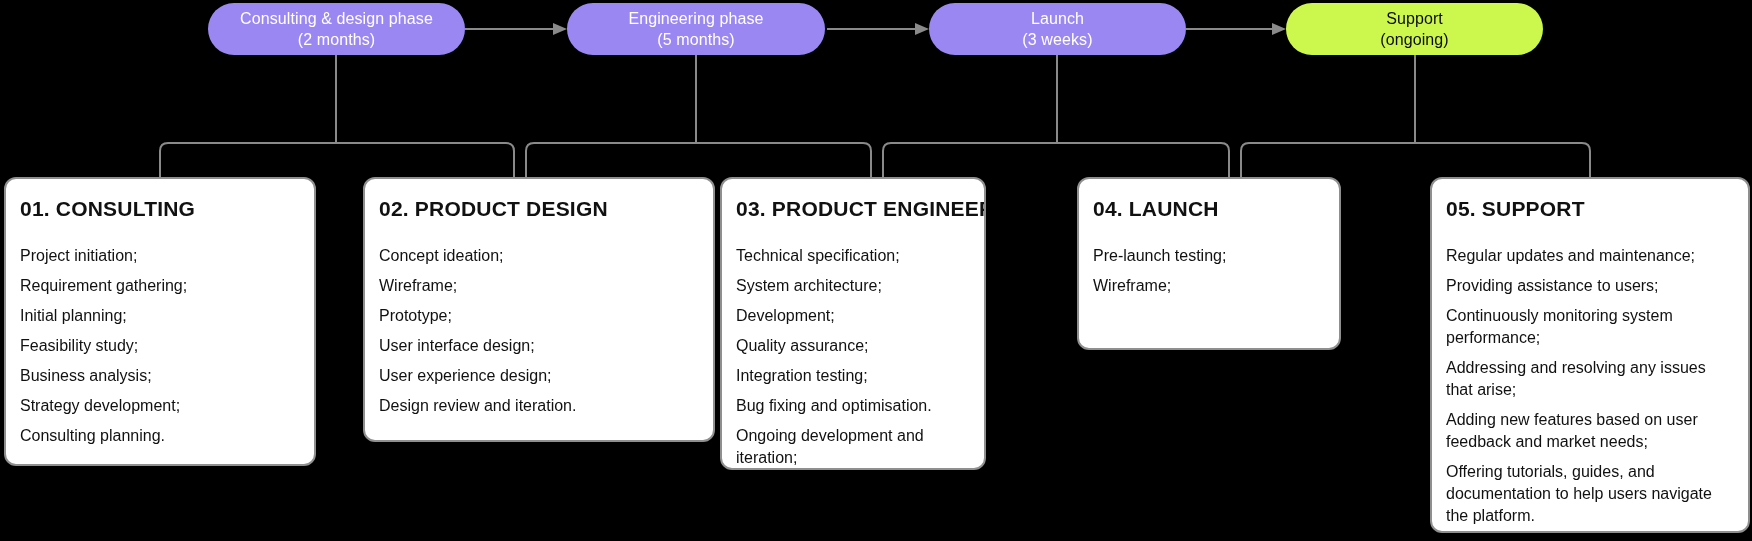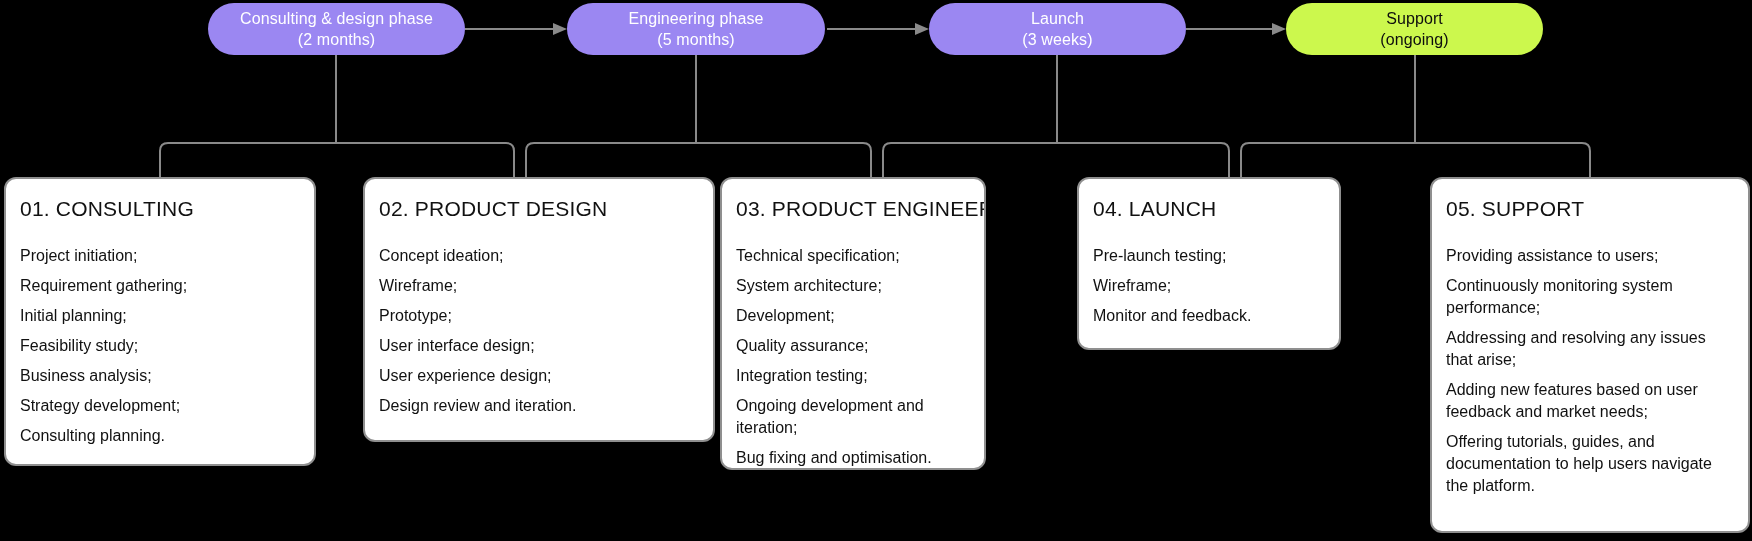--- a/index.html
+++ b/index.html
@@ -28,7 +28,7 @@
   }
   .card h2{
     margin:0 0 24px 0;
-    font-size:21px;line-height:24px;font-weight:400;letter-spacing:.2px;
+    font-size:21px;line-height:24px;font-weight:700;letter-spacing:.2px;
     color:#111;white-space:nowrap;
   }
   .card p{

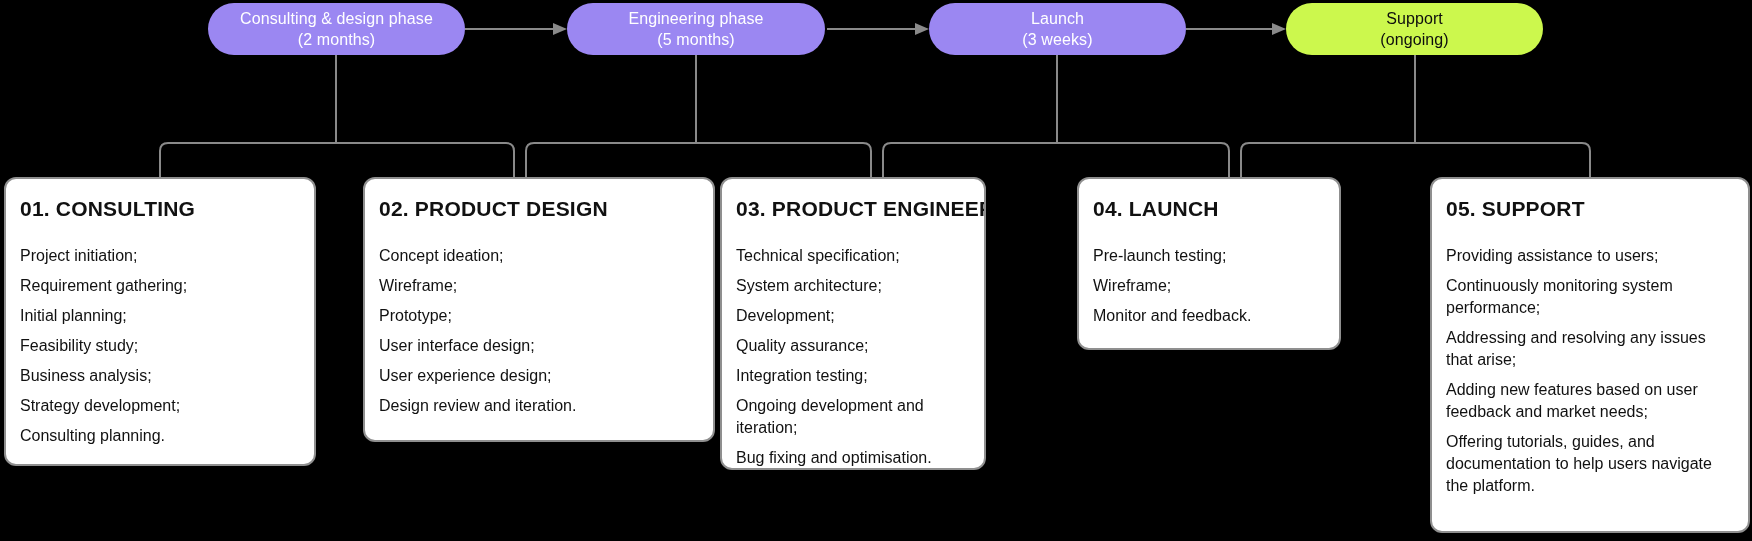--- a/index.html
+++ b/index.html
@@ -124,6 +124,7 @@
 
   <div class="card" style="left:1430px;width:320px;height:356px;">
     <h2>05. SUPPORT</h2>
+    <p>Regular updates and maintenance;</p>
     <p>Providing assistance to users;</p>
     <p>Continuously monitoring system performance;</p>
     <p>Addressing and resolving any issues that arise;</p>

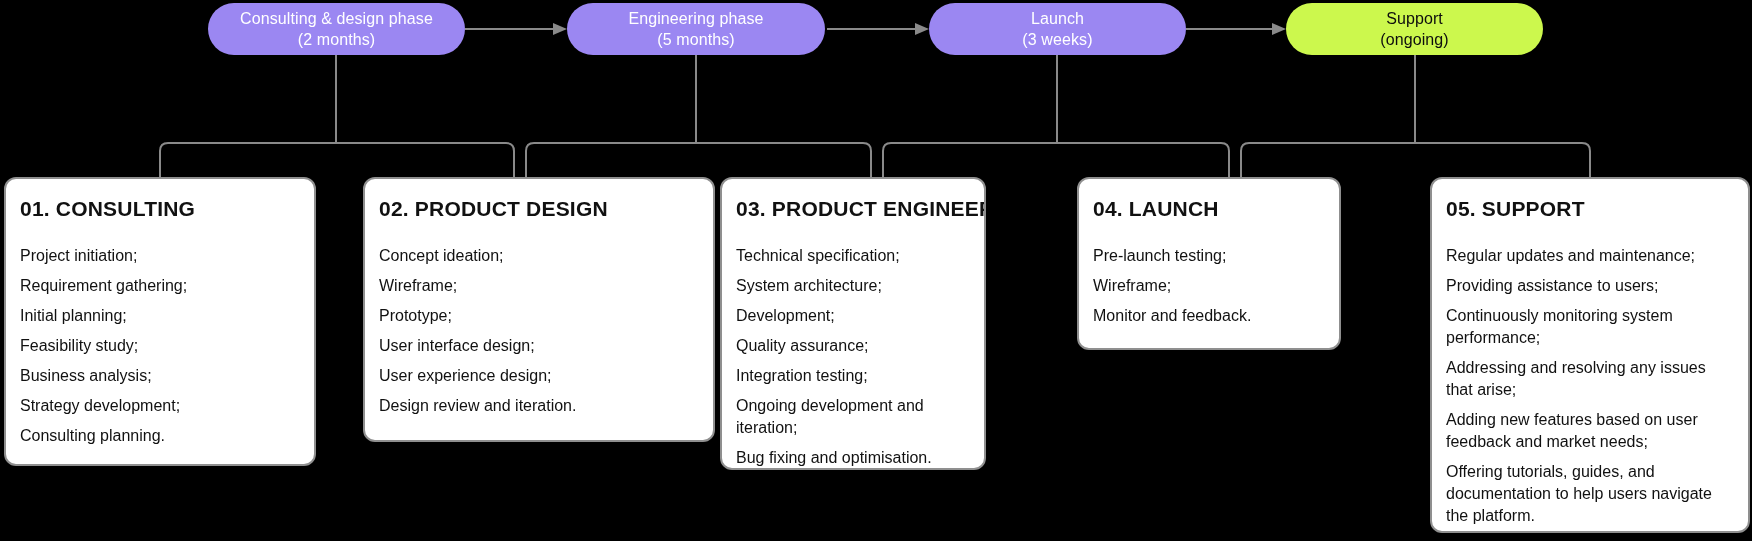--- a/index.html
+++ b/index.html
@@ -119,7 +119,6 @@
     <h2>04. LAUNCH</h2>
     <p>Pre-launch testing;</p>
     <p>Wireframe;</p>
-    <p>Monitor and feedback.</p>
   </div>
 
   <div class="card" style="left:1430px;width:320px;height:356px;">

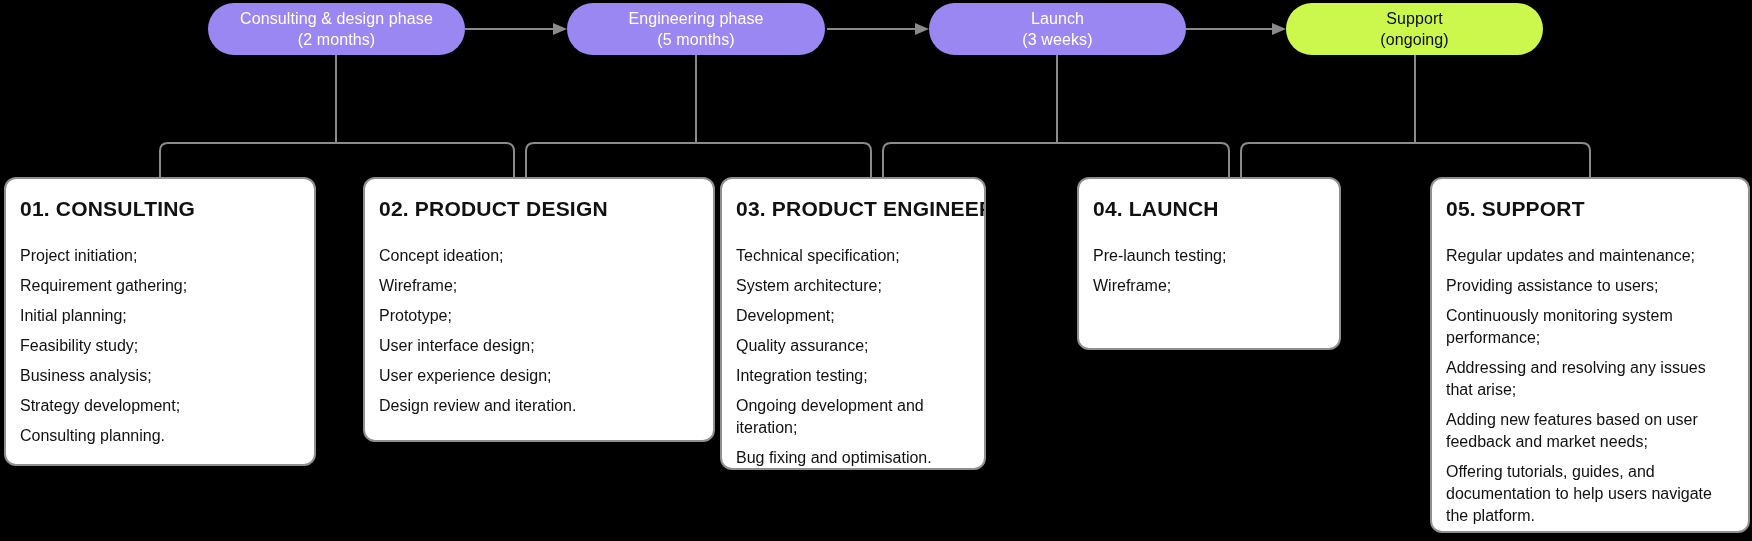--- a/index.html
+++ b/index.html
@@ -111,8 +111,8 @@
     <p>Development;</p>
     <p>Quality assurance;</p>
     <p>Integration testing;</p>
+    <p>Bug fixing and optimisation.</p>
     <p>Ongoing development and iteration;</p>
-    <p>Bug fixing and optimisation.</p>
   </div>
 
   <div class="card" style="left:1077px;width:264px;height:173px;">

